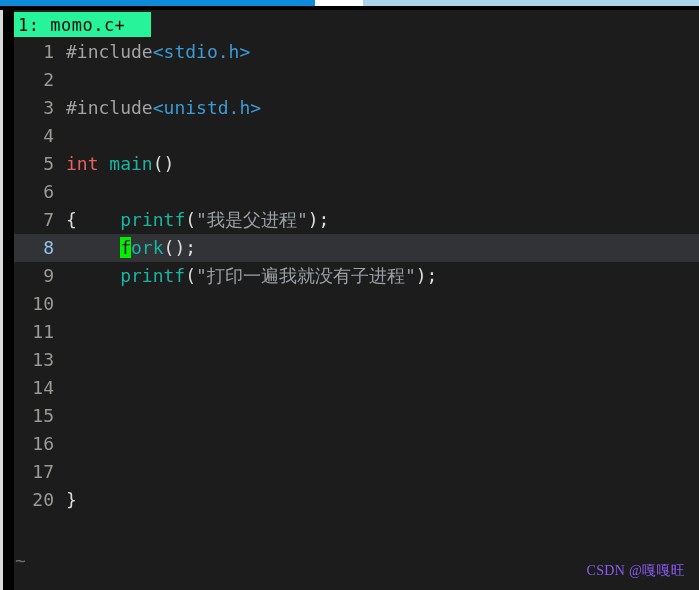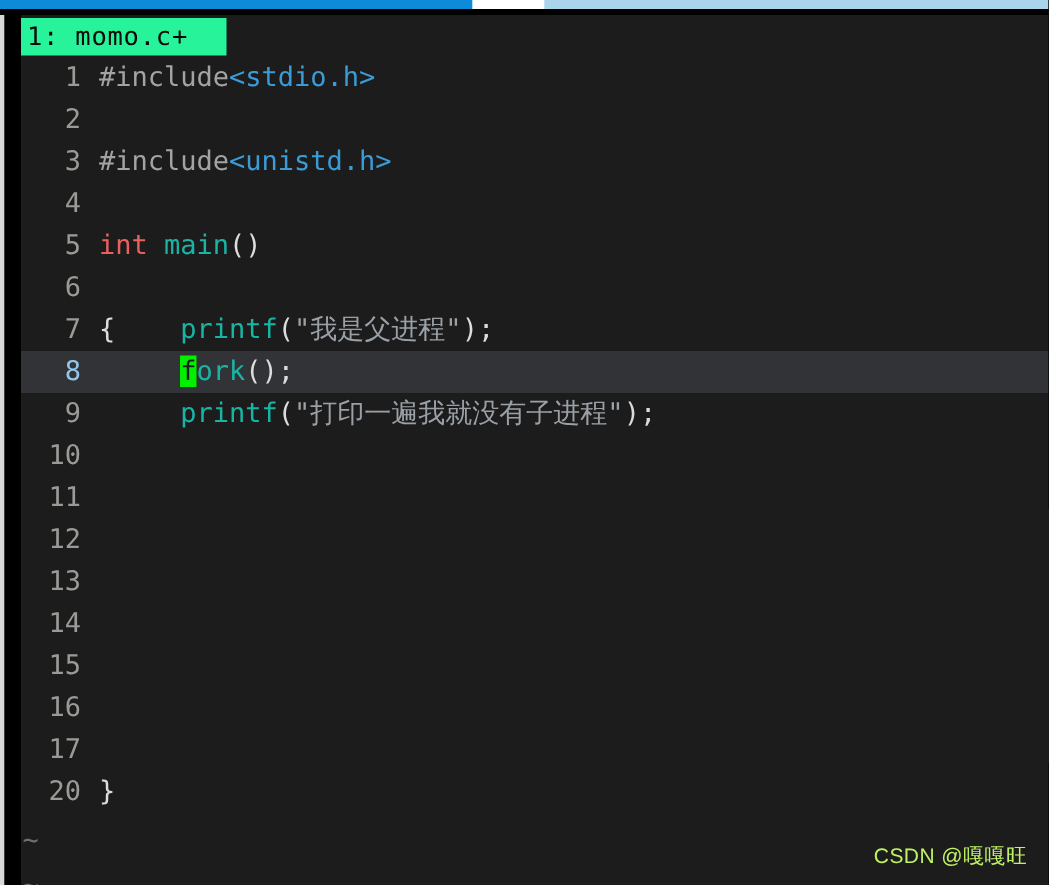--- a/index.html
+++ b/index.html
@@ -222,7 +222,6 @@
       <div class="code-line"><span class="ln">9</span><span class="code"><span class="t-plain">     </span><span class="t-fn">printf</span><span class="t-plain">(</span><span class="t-str">"打印一遍我就没有子进程"</span><span class="t-plain">);</span></span></div>
       <div class="code-line"><span class="ln">10</span><span class="code"></span></div>
       <div class="code-line"><span class="ln">11</span><span class="code"></span></div>
-      <div class="code-line"><span class="ln">12</span><span class="code"></span></div>
       <div class="code-line"><span class="ln">13</span><span class="code"></span></div>
       <div class="code-line"><span class="ln">14</span><span class="code"></span></div>
       <div class="code-line"><span class="ln">15</span><span class="code"></span></div>

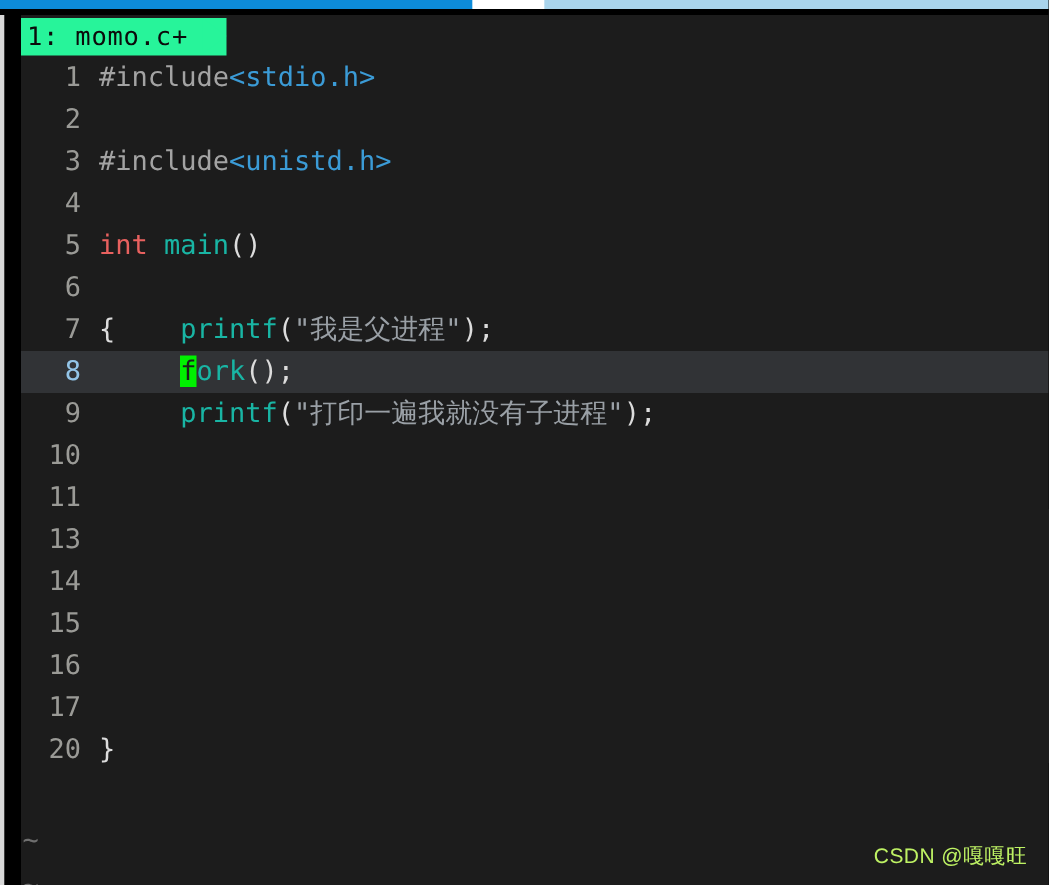--- a/index.html
+++ b/index.html
@@ -181,9 +181,9 @@
     position: absolute;
     right: 14px;
     top: 562px;
-    color: #bef264;
+    color: #8b5cf6;
     font-size: 14px;
-    font-family: Liberation Sans, sans-serif;
+    font-family: Liberation Serif, serif;
     letter-spacing: 0.3px;
     white-space: pre;
   }

